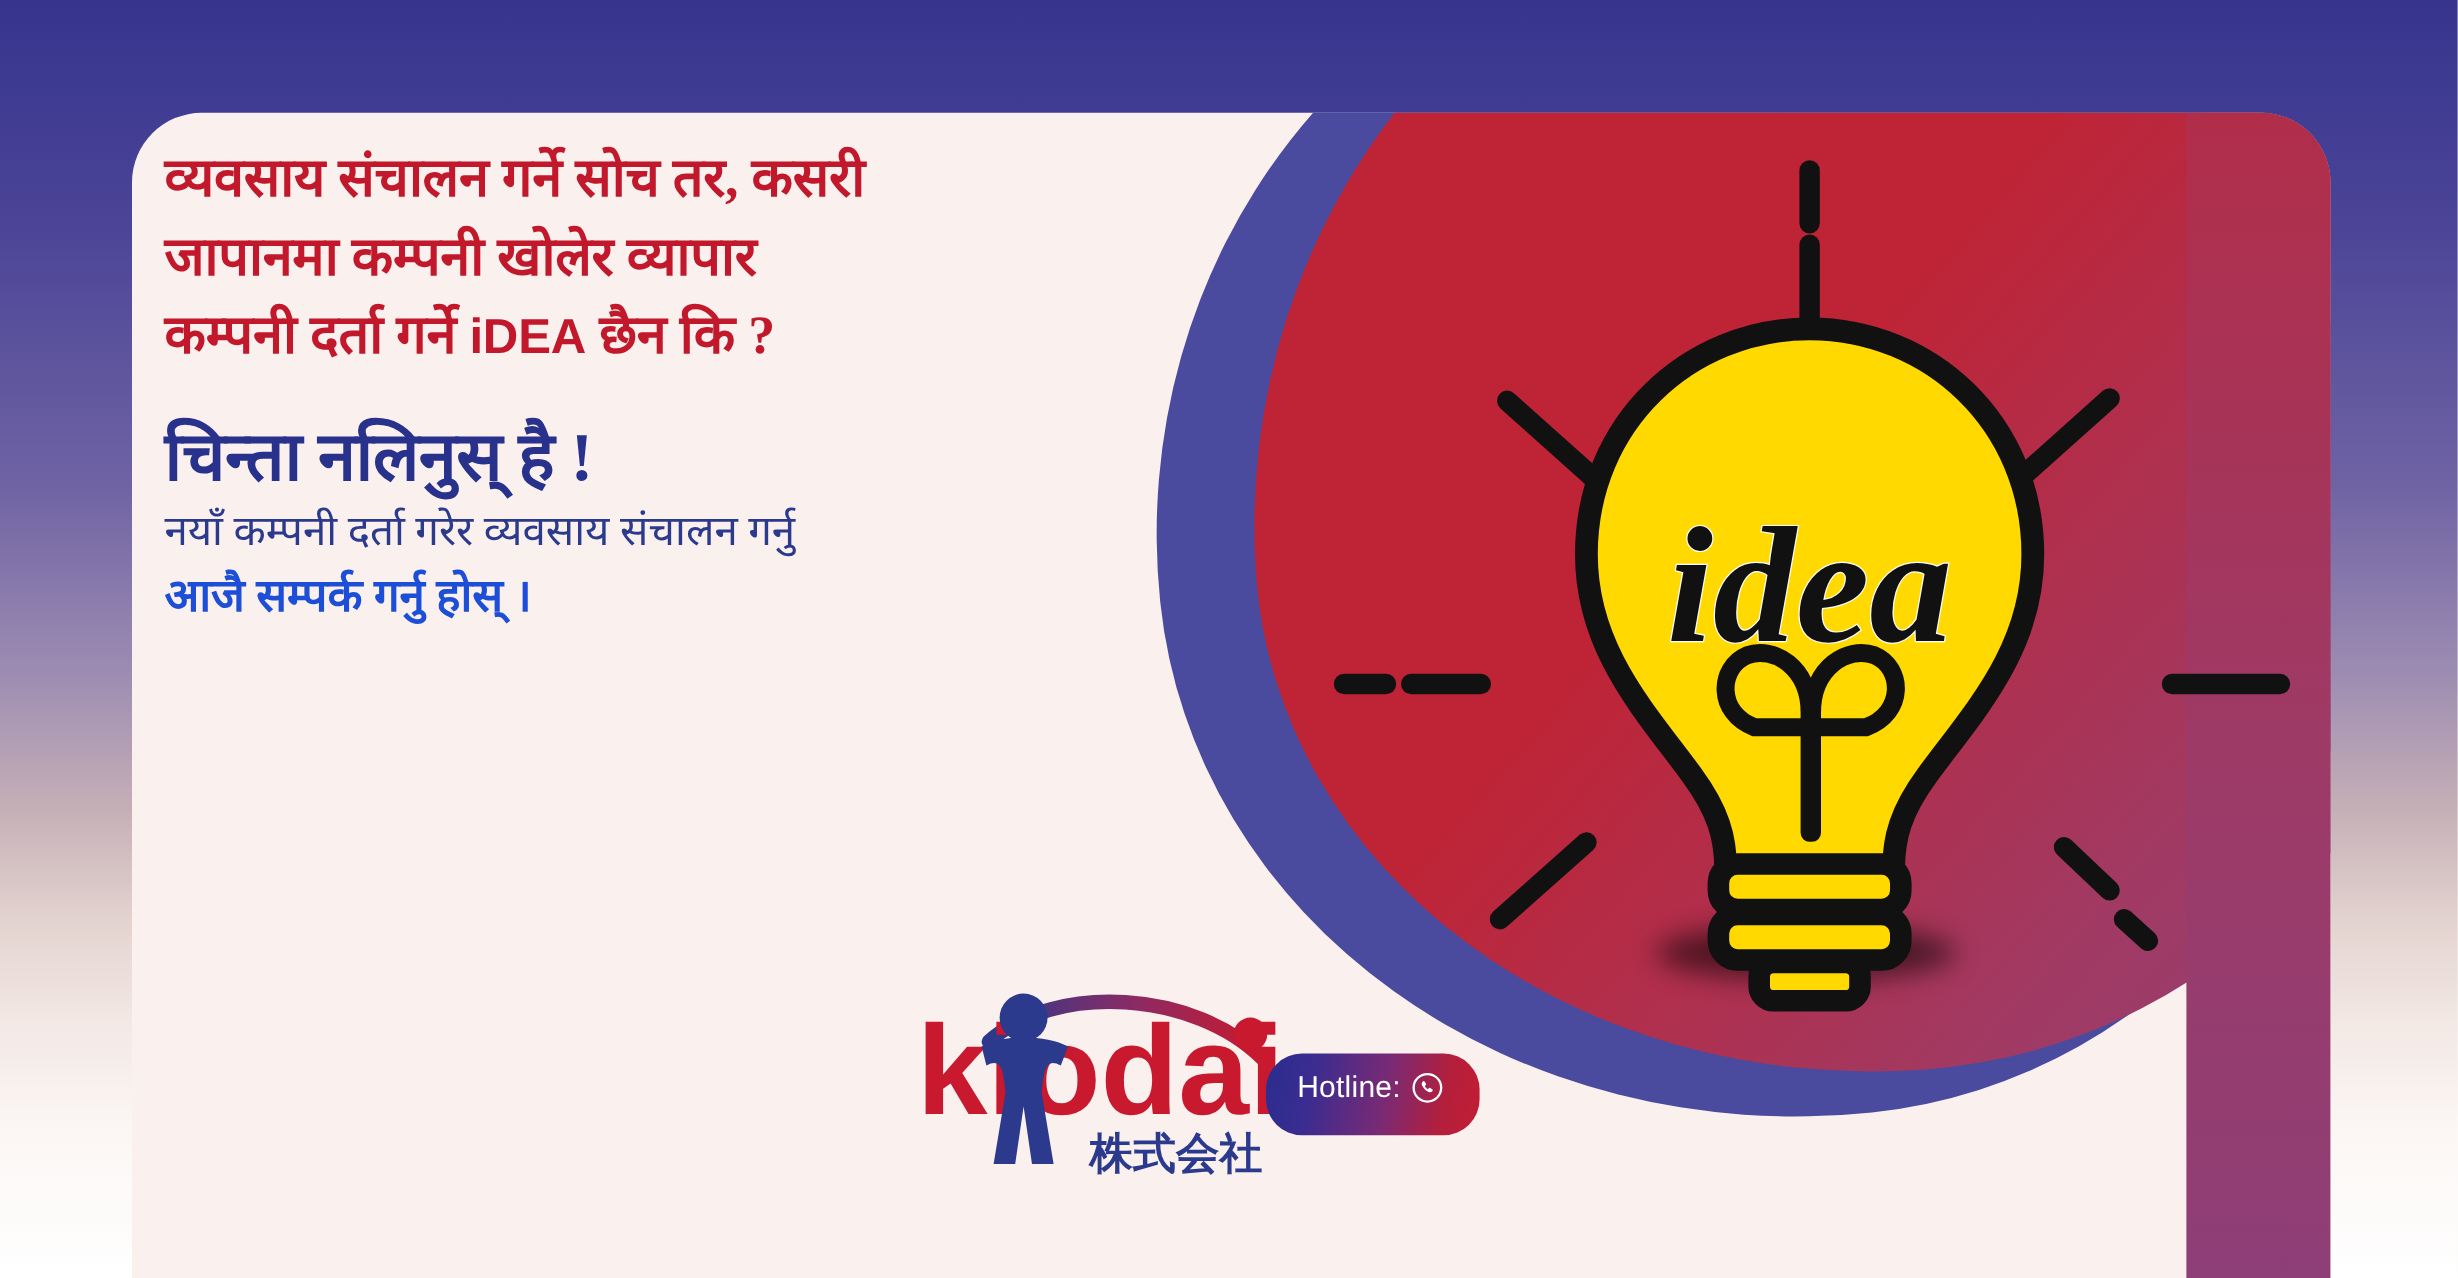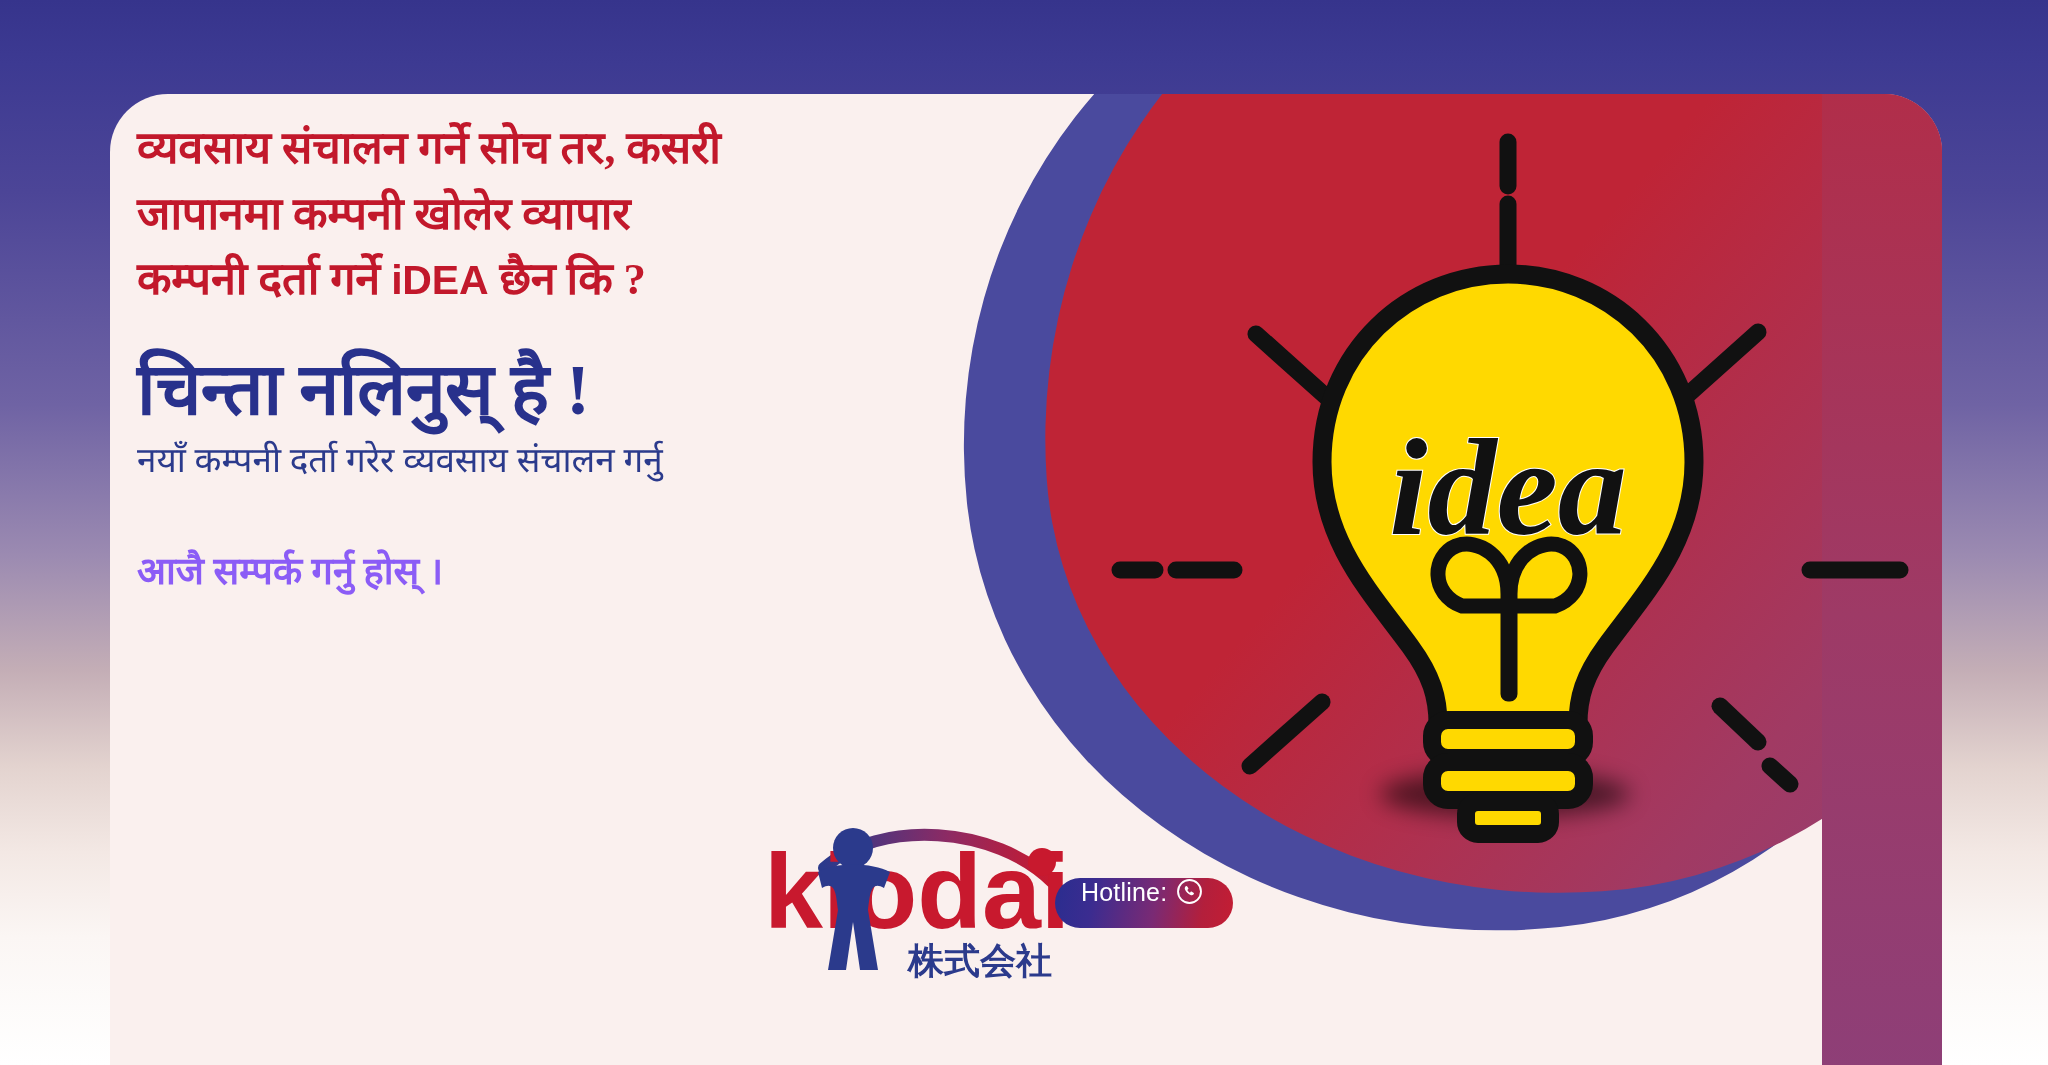--- a/index.html
+++ b/index.html
@@ -61,7 +61,7 @@
     color:#28318c;
     font-family:"Liberation Serif", serif;
     font-weight:bold;
-    font-size:72px;
+    font-size:57px;
     line-height:1.22;
     margin-top:34px;
     letter-spacing:-0.5px;

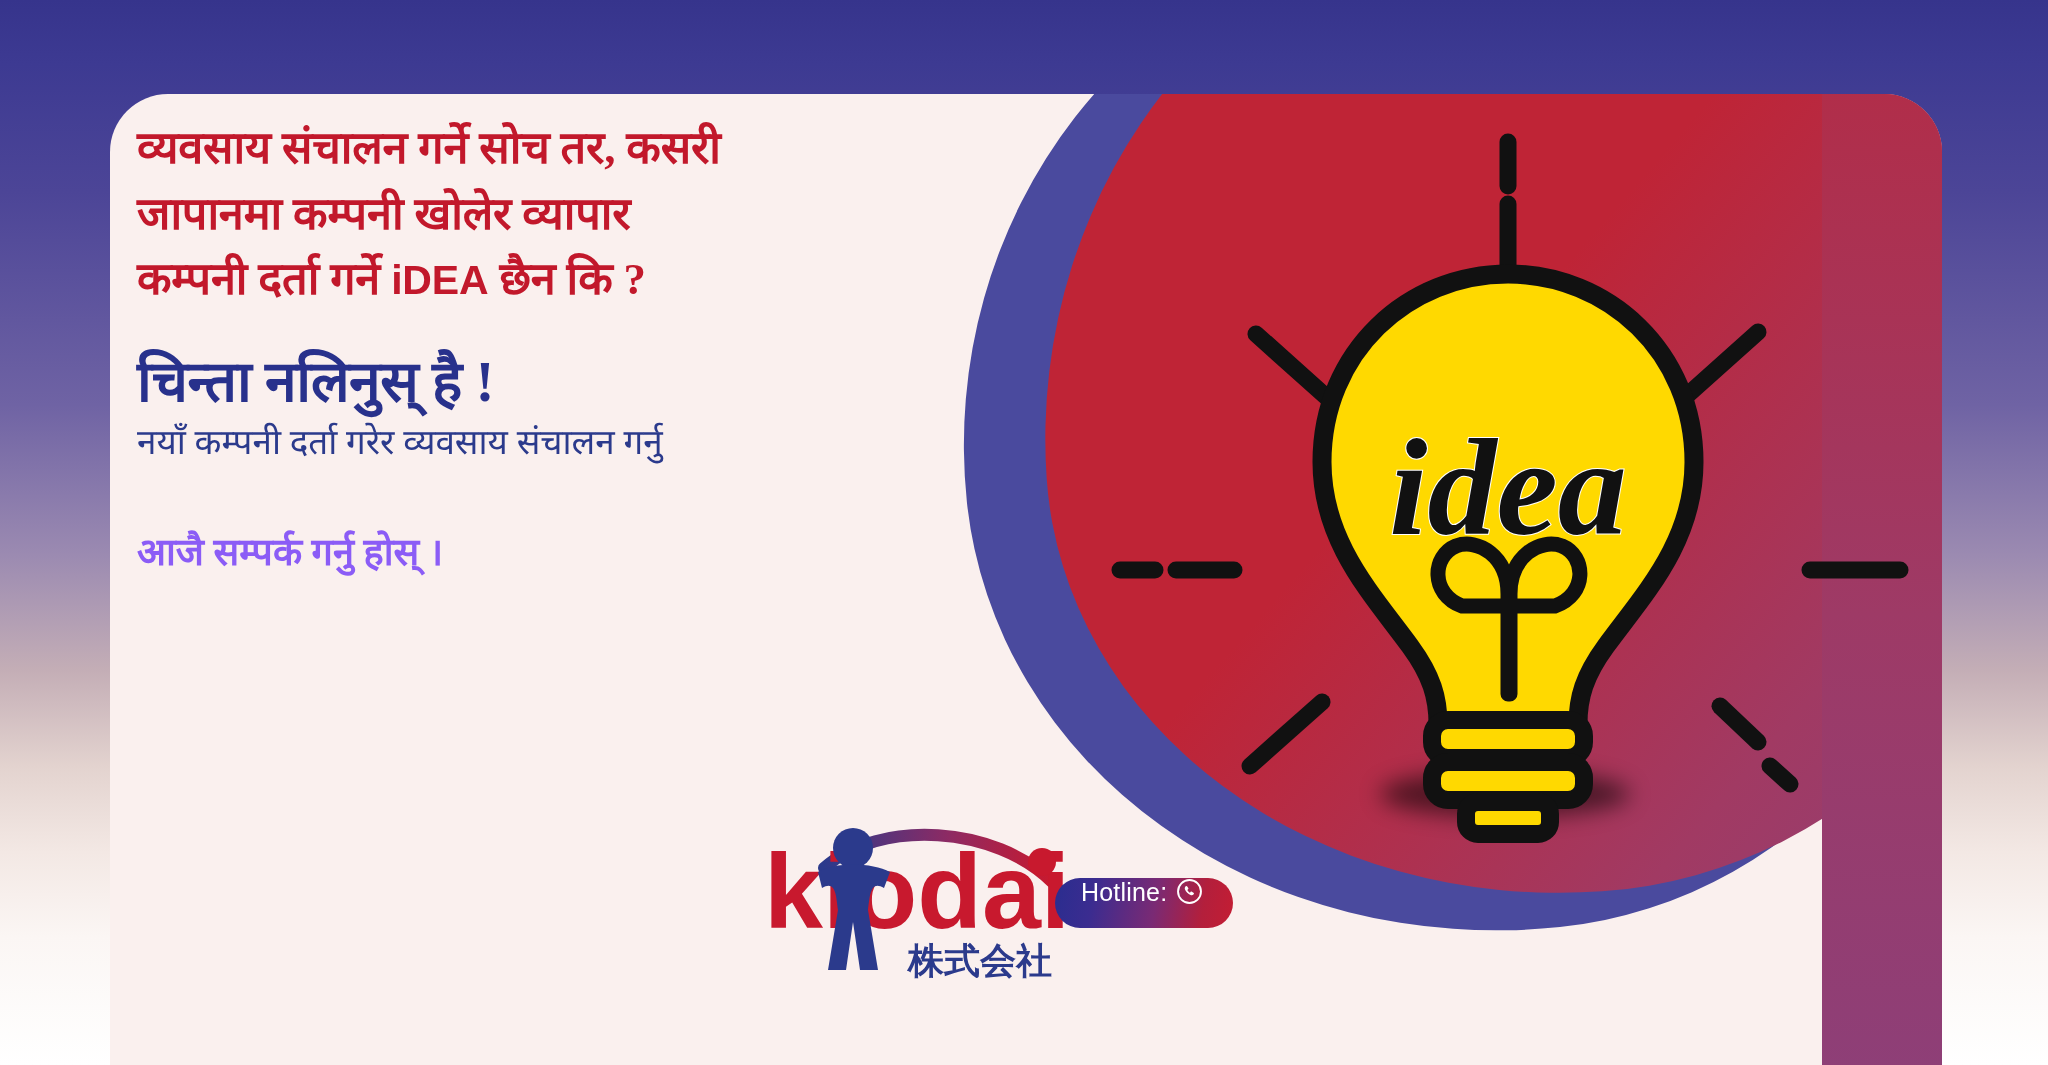--- a/index.html
+++ b/index.html
@@ -75,11 +75,10 @@
   }
 
   .cta{
-    color:#8b5cf6;
+    color:#1d4ed8;
     font-family:"Liberation Serif", serif;
     font-weight:bold;
     font-size:38px;
-    margin-top:56px;
   }
 
   

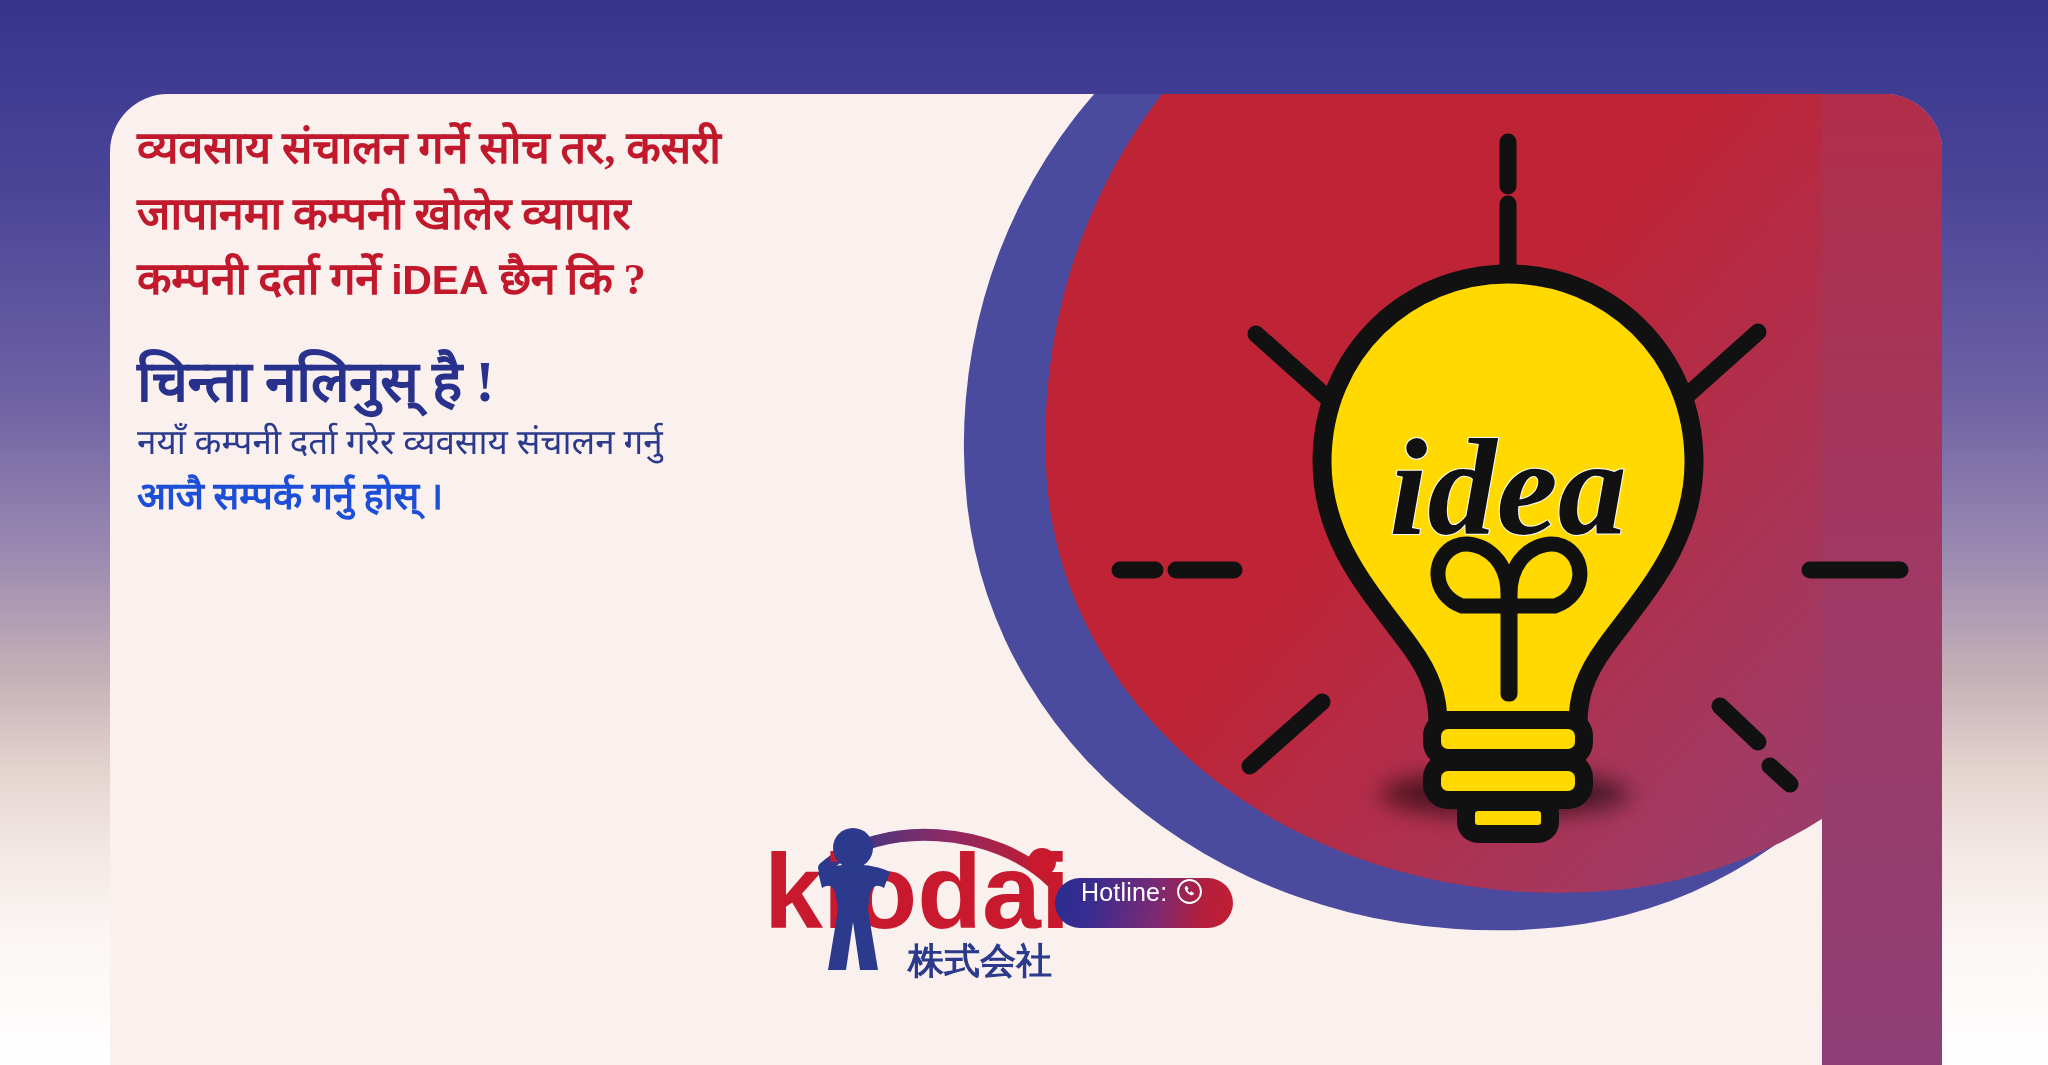--- a/index.html
+++ b/index.html
@@ -92,8 +92,8 @@
   
   .hotline{
     position:absolute; left:945px; top:784px;
-    height:50px; padding:0 30px 12px 26px;
-    display:flex; align-items:flex-start; gap:9px;
+    height:68px; padding:0 30px 12px 26px;
+    display:flex; align-items:center; gap:9px;
     border-radius:30px;
     background:linear-gradient(100deg,#2a2d8f 0%,#3b2c90 22%,#7a2a74 56%,#b31f3c 82%,#c41d33 100%);
     color:#ffffff;

